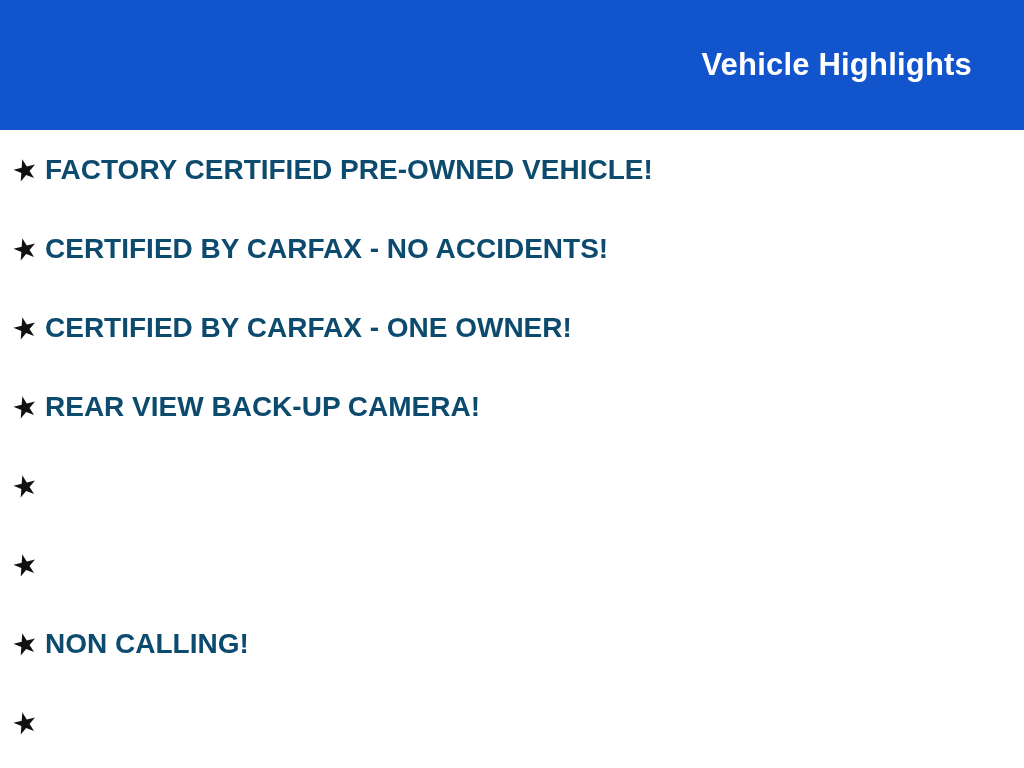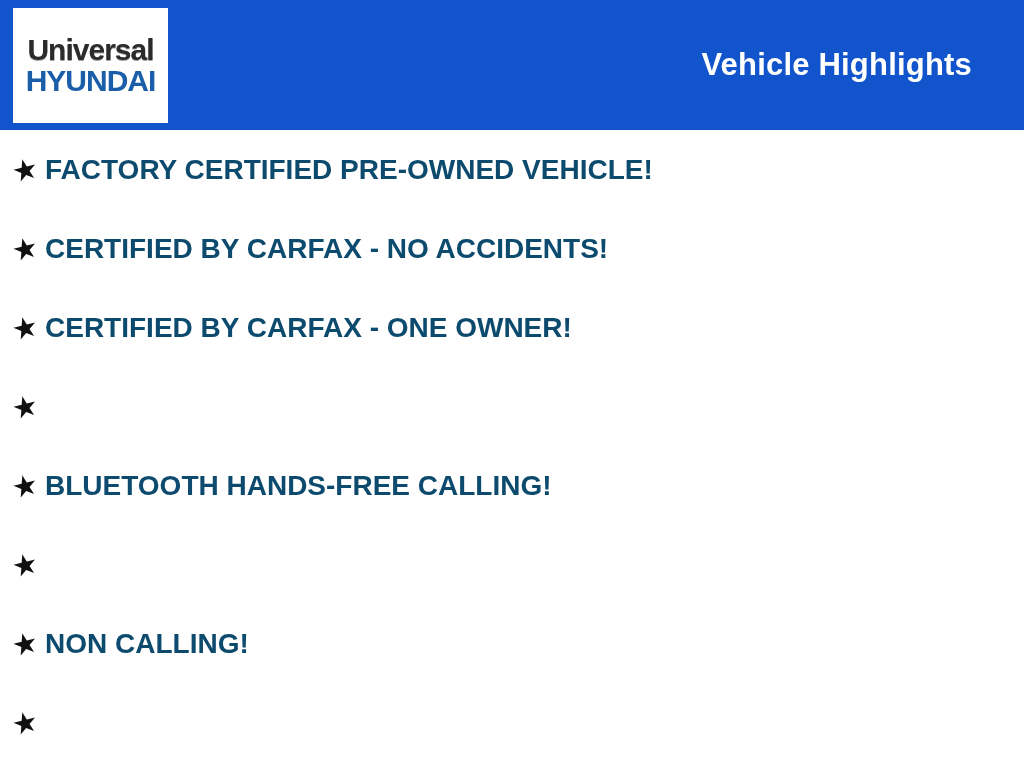--- a/index.html
+++ b/index.html
@@ -98,10 +98,6 @@
 <div class="page">
 
   <div class="header">
-    <div class="logo-box">
-      <span class="logo-line1">Universal</span>
-      <span class="logo-line2">HYUNDAI</span>
-    </div>
     <div class="header-title">Vehicle Highlights</div>
   </div>
 

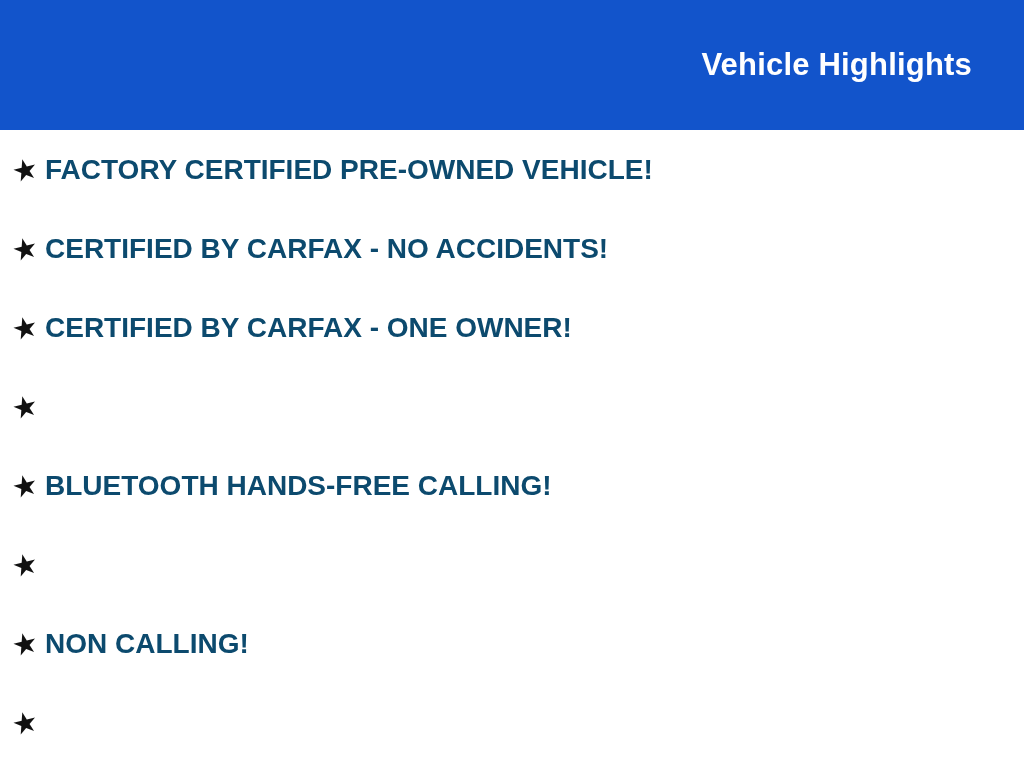--- a/index.html
+++ b/index.html
@@ -116,6 +116,7 @@
     </li>
     <li class="highlight-row">
       <span class="star">★</span>
+      <span class="label">REAR VIEW BACK-UP CAMERA!</span>
     </li>
     <li class="highlight-row">
       <span class="star">★</span>

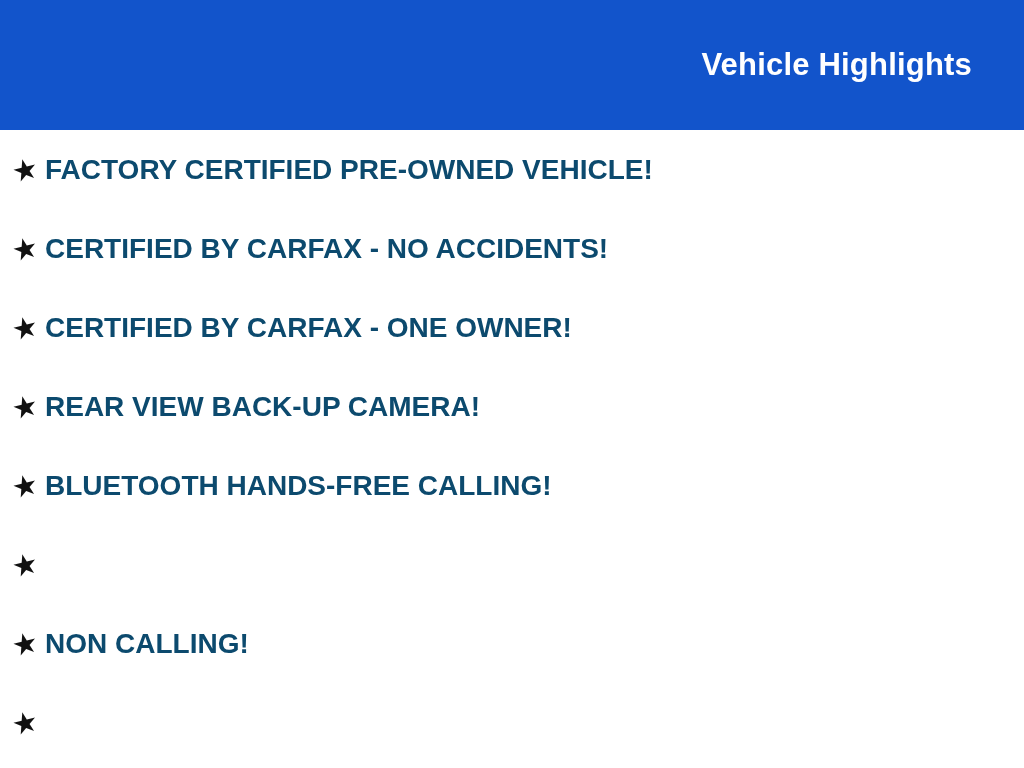--- a/index.html
+++ b/index.html
@@ -120,7 +120,6 @@
     </li>
     <li class="highlight-row">
       <span class="star">★</span>
-      <span class="label">BLUETOOTH HANDS-FREE CALLING!</span>
     </li>
     <li class="highlight-row">
       <span class="star">★</span>

